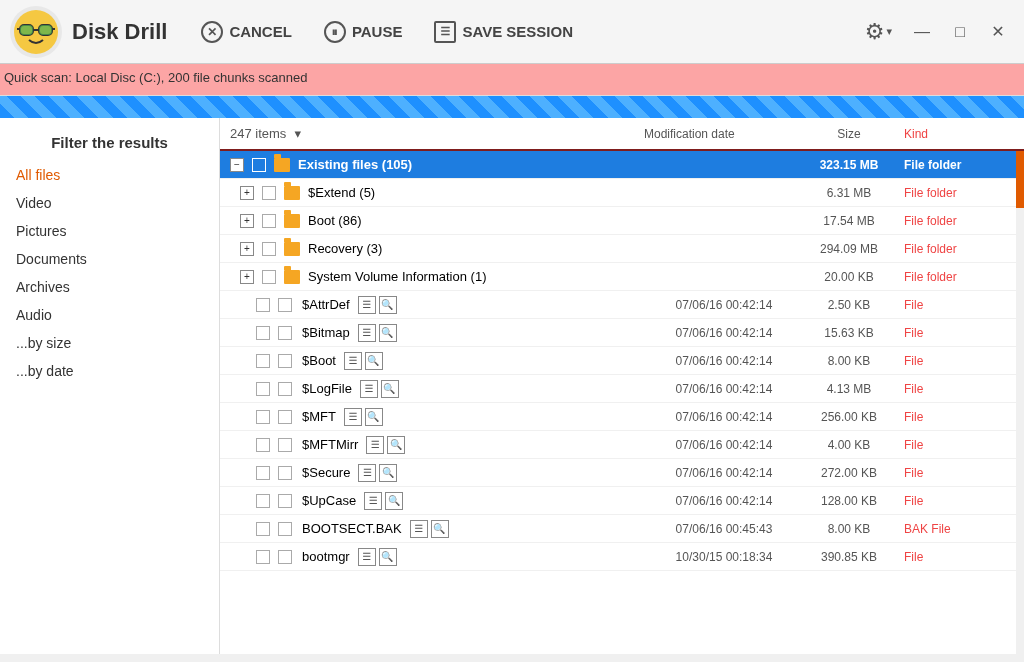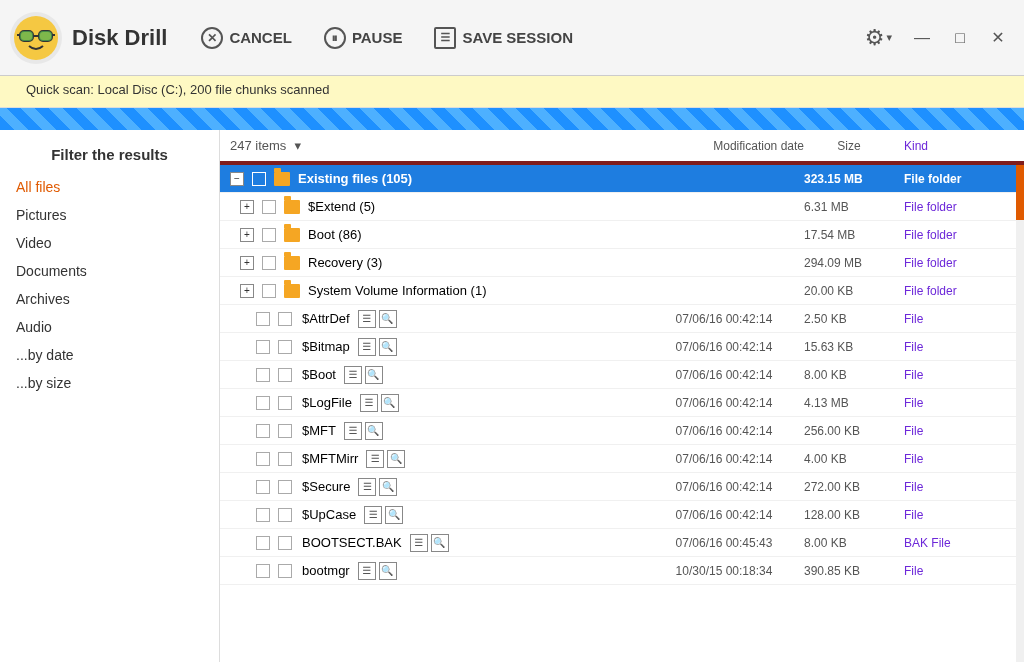--- a/index.html
+++ b/index.html
@@ -11,7 +11,7 @@
       align-items: center;
       background: #f5f5f5;
       border-bottom: 1px solid #ccc;
-      height: 76px;
+      height: 64px;
       padding: 0 10px;
     }
     .logo-area {

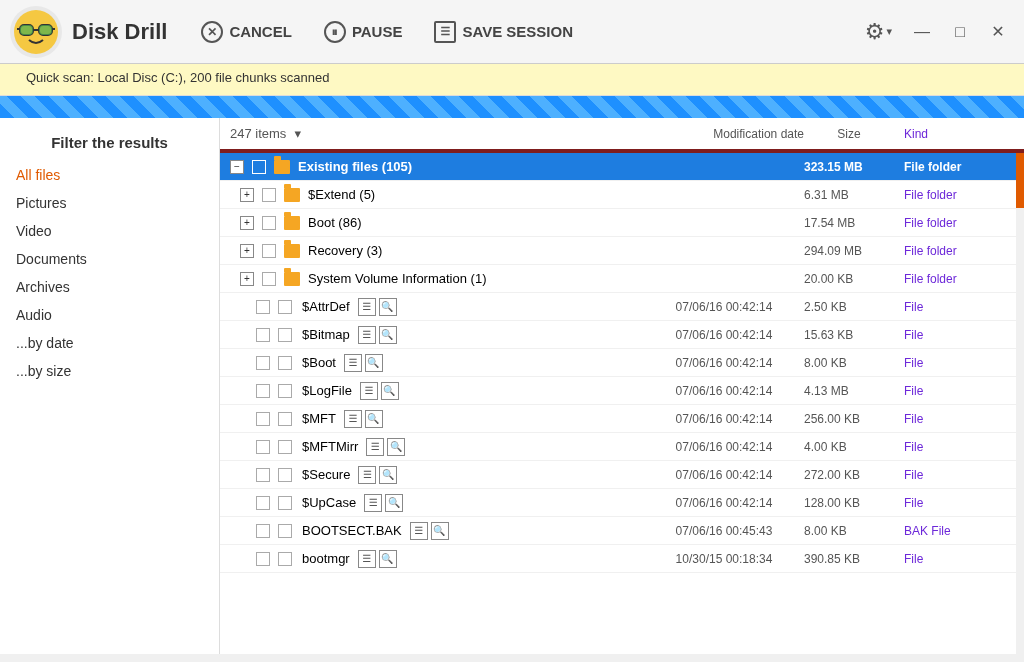--- a/index.html
+++ b/index.html
@@ -119,9 +119,9 @@
 
     
     .statusbar {
-      background: #fef9c3;
+      background: #fca5a5;
       border-bottom: 1px solid #ddd;
-      padding: 6px 26px;
+      padding: 6px 4px;
       font-size: 13px;
       color: #333;
       height: 32px;

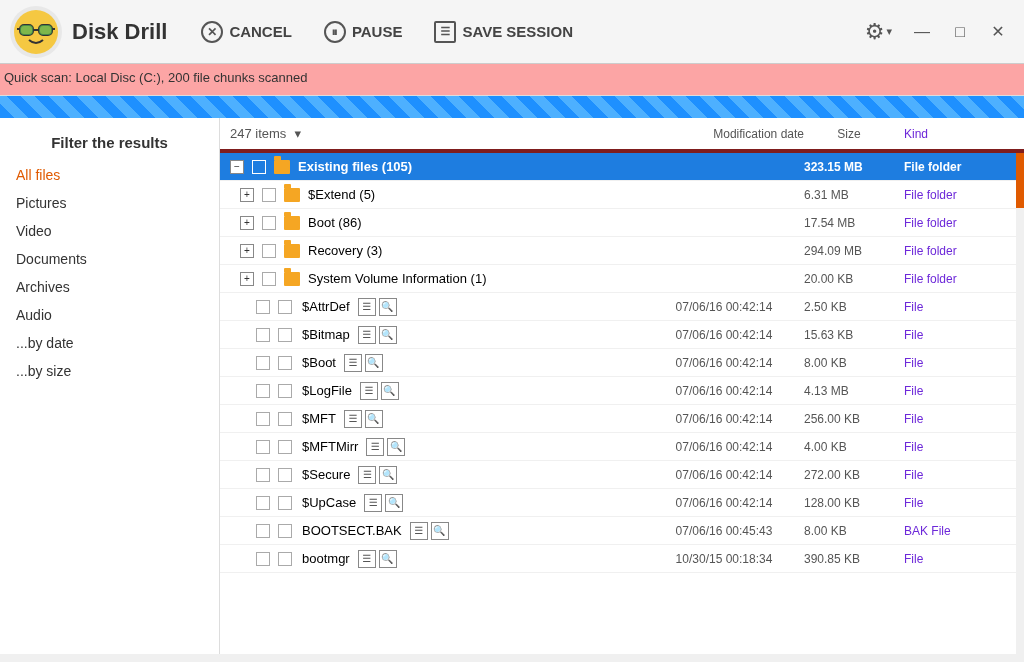--- a/index.html
+++ b/index.html
@@ -192,7 +192,7 @@
       display: flex;
       align-items: center;
       padding: 8px 10px;
-      border-bottom: 4px solid #7f1d1d;
+      border-bottom: 2px solid #7f1d1d;
       font-size: 13px;
       color: #555;
       background: white;

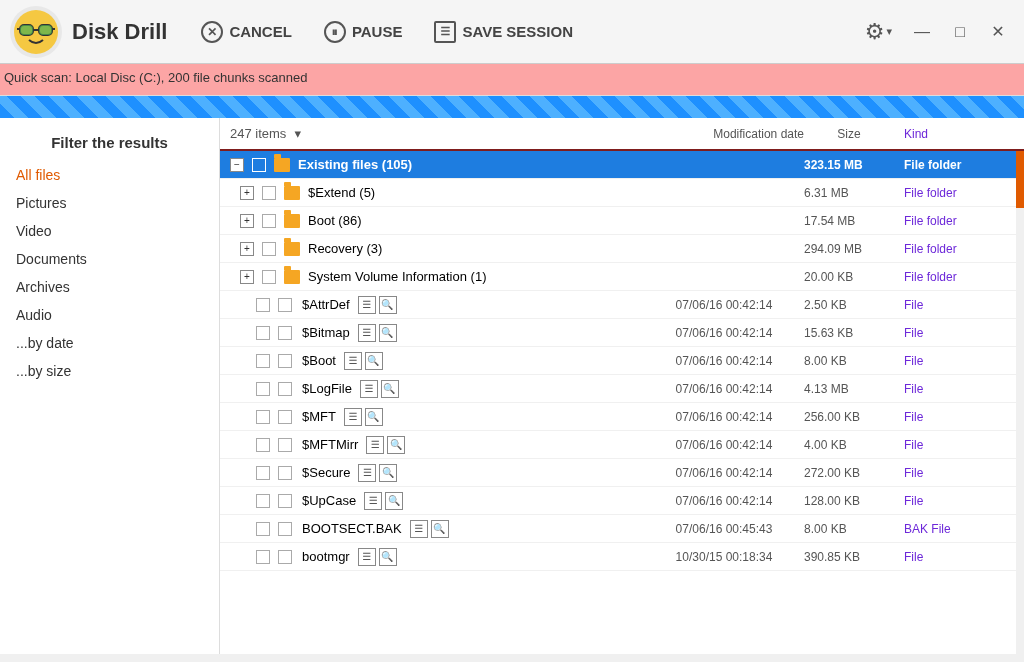--- a/index.html
+++ b/index.html
@@ -201,7 +201,7 @@
       z-index: 10;
     }
     .file-header .col-name { flex: 1; }
-    .file-header .col-mod { width: 160px; text-align: right; }
+    .file-header .col-mod { width: 160px; text-align: left; }
     .file-header .col-size { width: 100px; text-align: center; }
     .file-header .col-kind { width: 110px; }
 

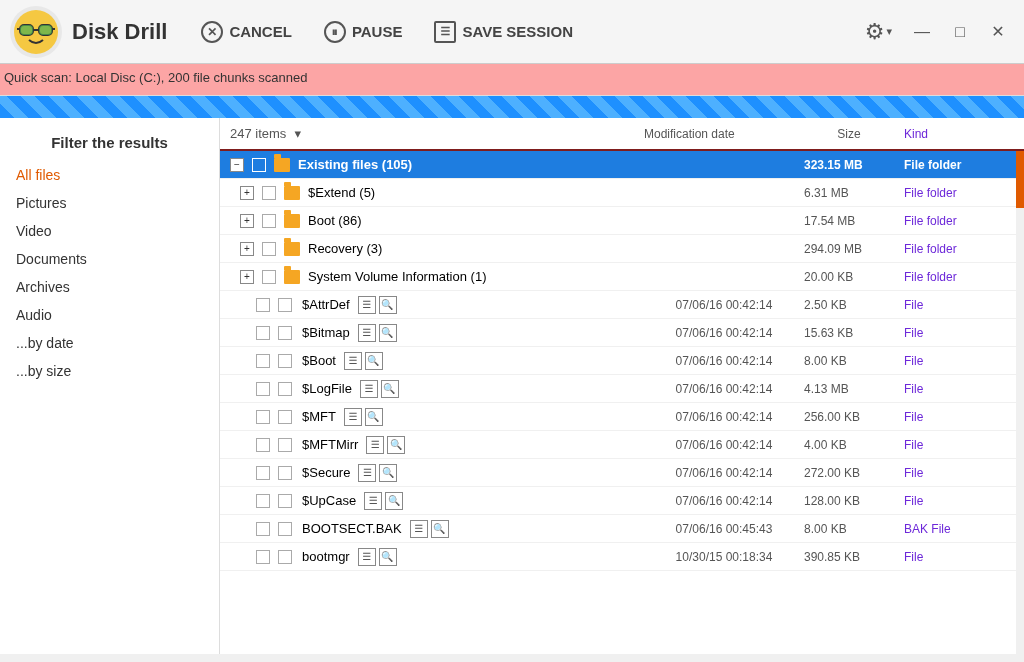--- a/index.html
+++ b/index.html
@@ -223,7 +223,7 @@
     .col-name { flex: 1; display: flex; align-items: center; gap: 4px; }
     .col-mod { width: 160px; text-align: center; font-size: 12px; color: #555; }
     .col-size { width: 100px; text-align: left; font-size: 12px; color: #555; padding-right: 10px; }
-    .col-kind { width: 110px; font-size: 12px; color: #6d28d9; }
+    .col-kind { width: 110px; font-size: 12px; color: #ef4444; }
 
     .file-row.selected .col-mod,
     .file-row.selected .col-size { color: white; }

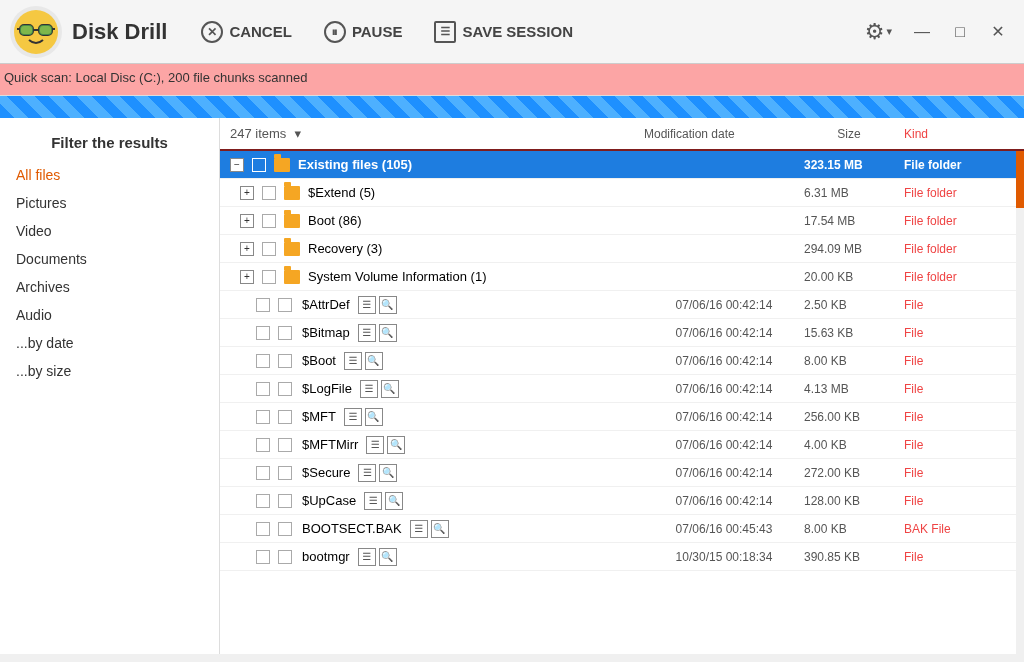--- a/index.html
+++ b/index.html
@@ -222,7 +222,7 @@
 
     .col-name { flex: 1; display: flex; align-items: center; gap: 4px; }
     .col-mod { width: 160px; text-align: center; font-size: 12px; color: #555; }
-    .col-size { width: 100px; text-align: left; font-size: 12px; color: #555; padding-right: 10px; }
+    .col-size { width: 100px; text-align: center; font-size: 12px; color: #555; padding-right: 10px; }
     .col-kind { width: 110px; font-size: 12px; color: #ef4444; }
 
     .file-row.selected .col-mod,

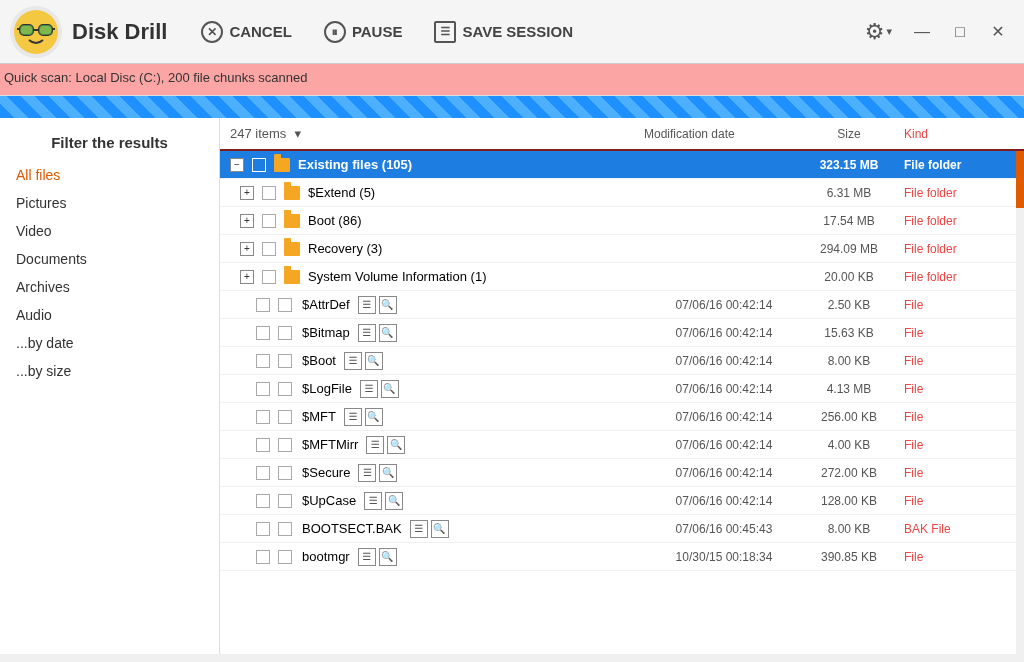--- a/index.html
+++ b/index.html
@@ -337,8 +337,8 @@
     <div class="sidebar-title">Filter the results</div>
 
     <div class="sidebar-item active">All files</div>
+    <div class="sidebar-item">Video</div>
     <div class="sidebar-item">Pictures</div>
-    <div class="sidebar-item">Video</div>
     <div class="sidebar-item">Documents</div>
     <div class="sidebar-item">Archives</div>
     <div class="sidebar-item">Audio</div>

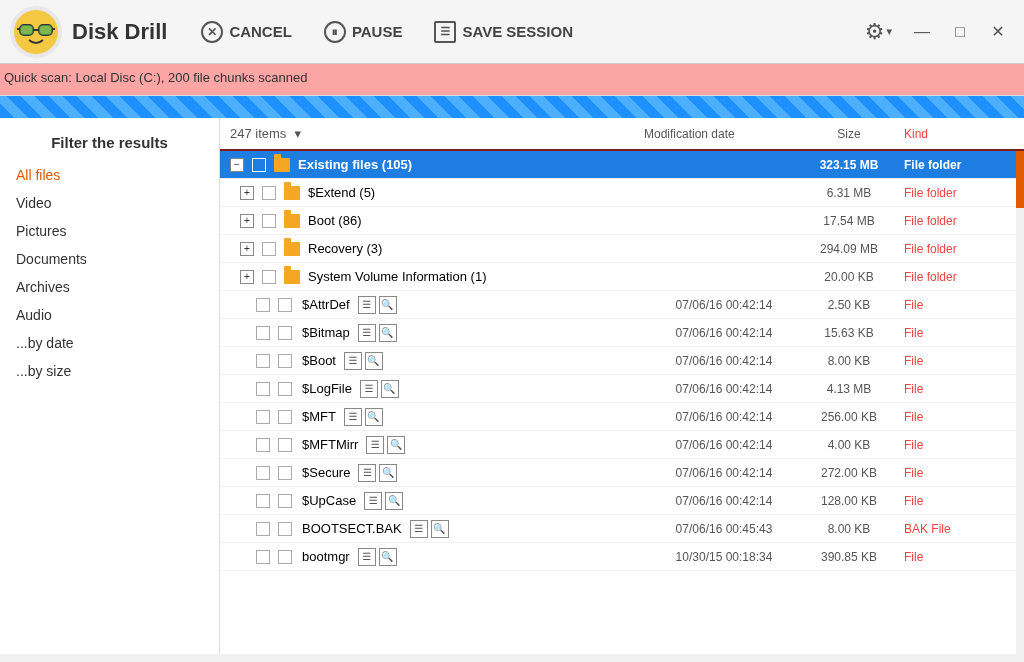--- a/index.html
+++ b/index.html
@@ -342,8 +342,8 @@
     <div class="sidebar-item">Documents</div>
     <div class="sidebar-item">Archives</div>
     <div class="sidebar-item">Audio</div>
+    <div class="sidebar-item">...by size</div>
     <div class="sidebar-item">...by date</div>
-    <div class="sidebar-item">...by size</div>
   </div>
 
   <div class="file-area">

